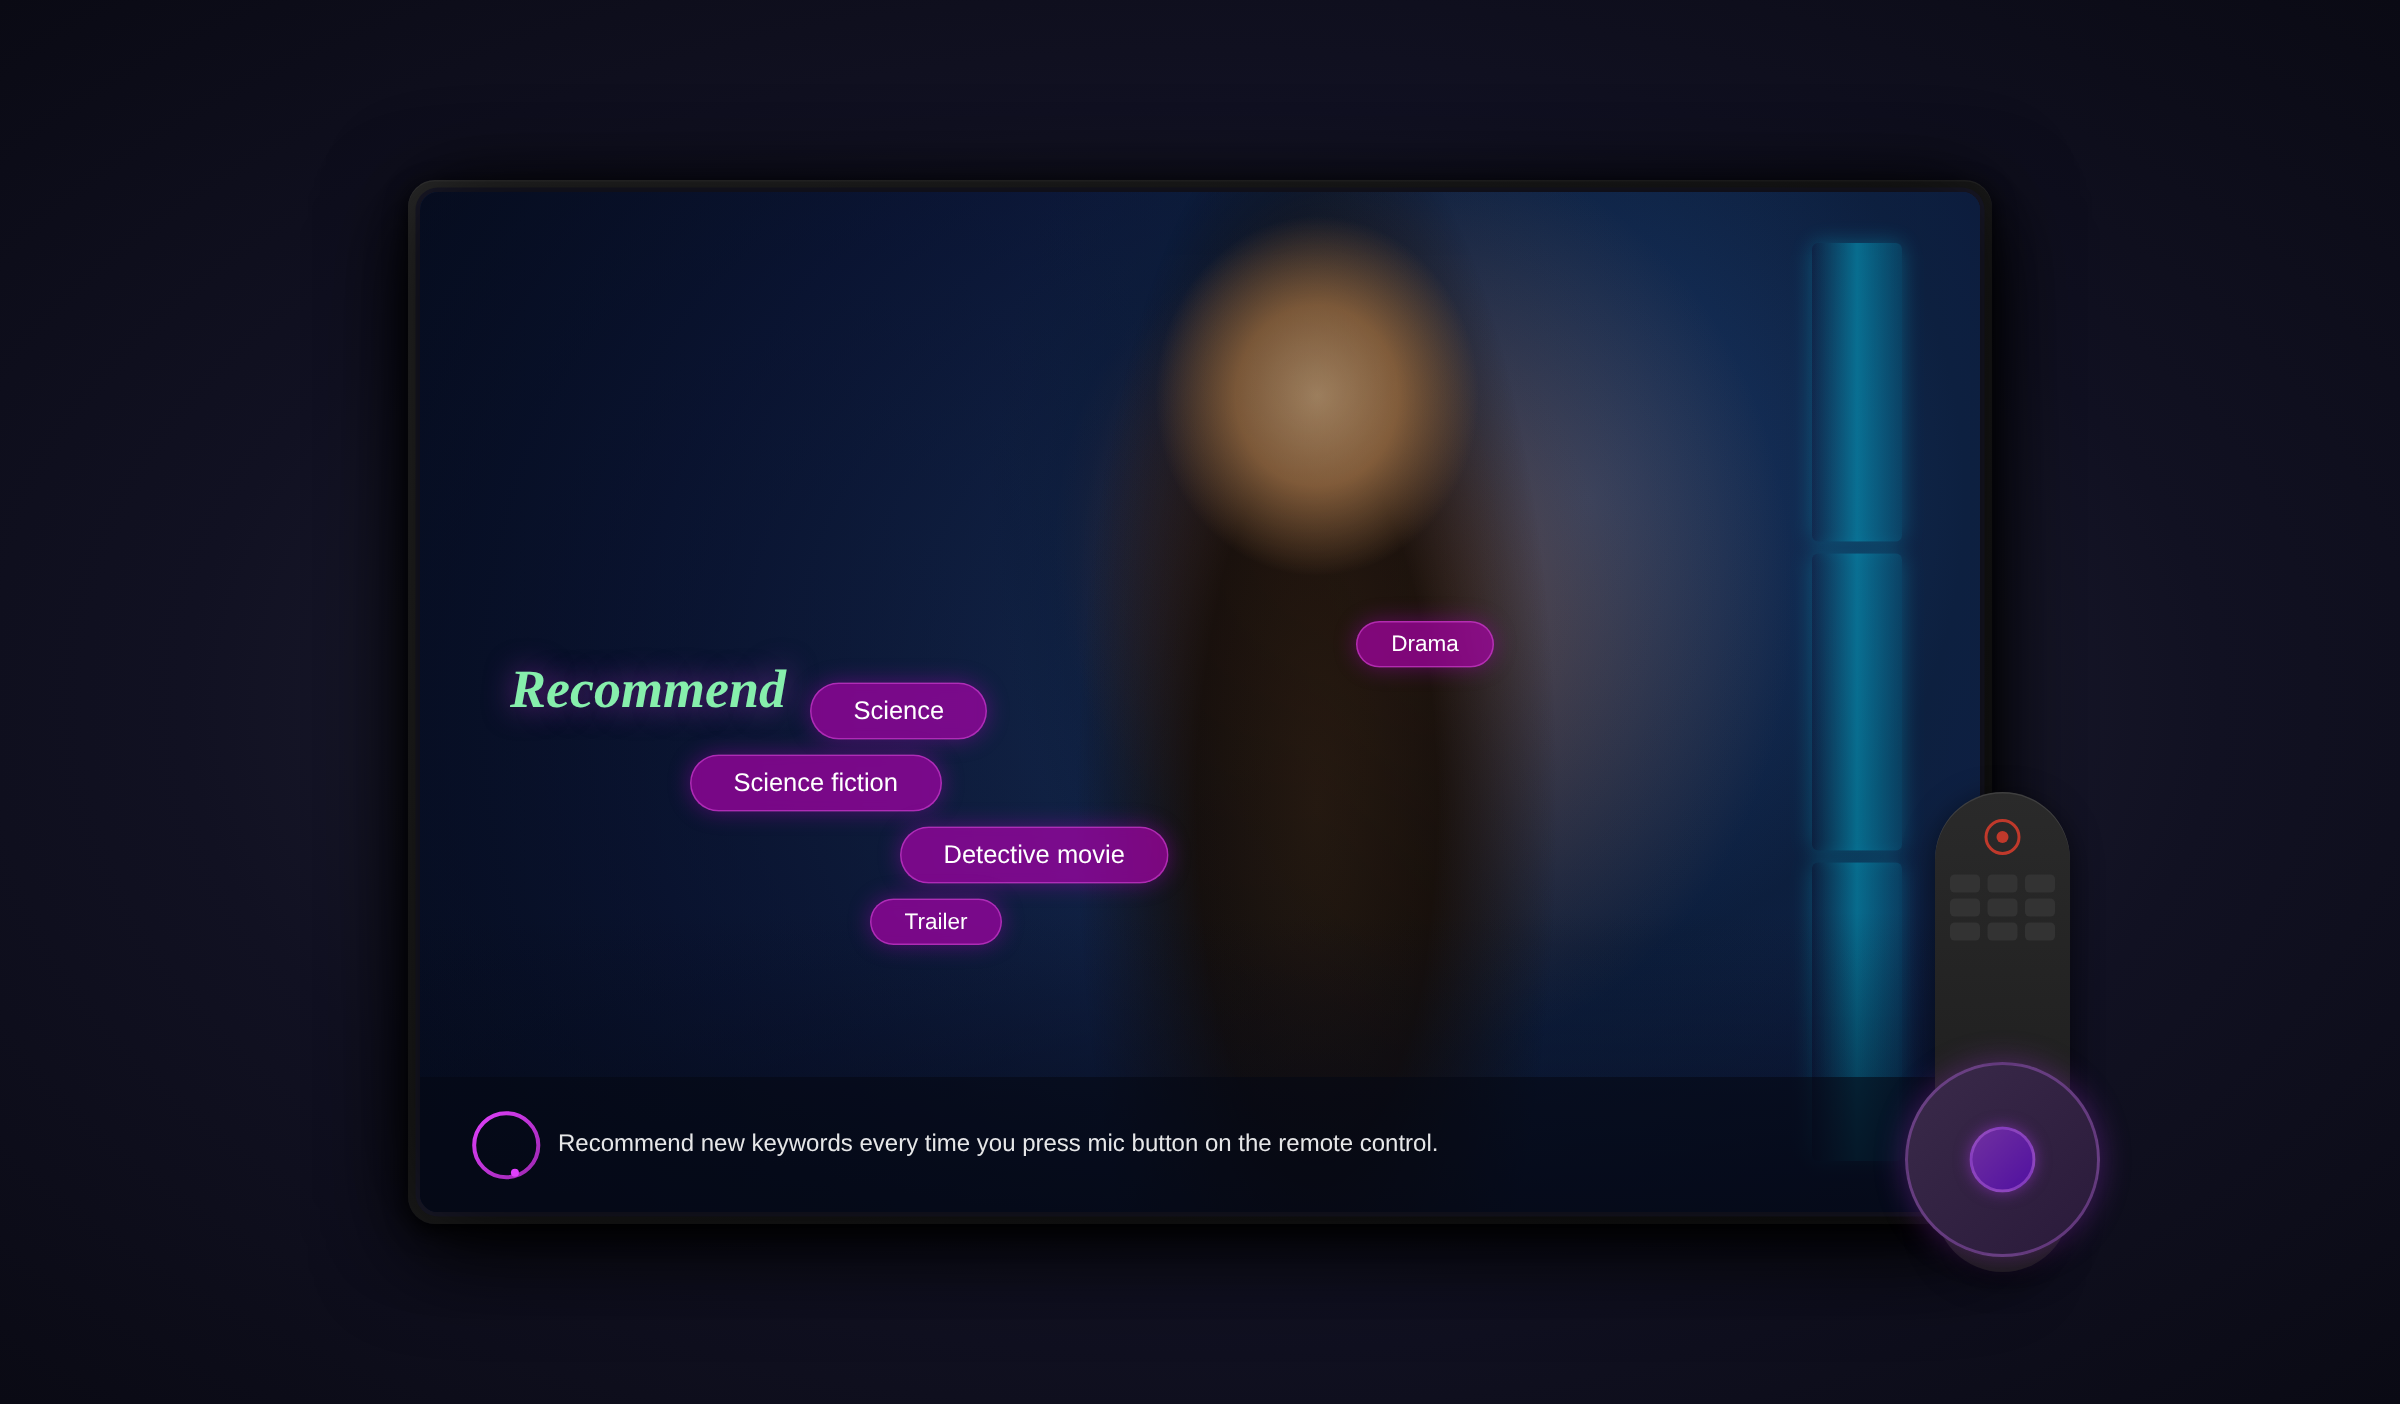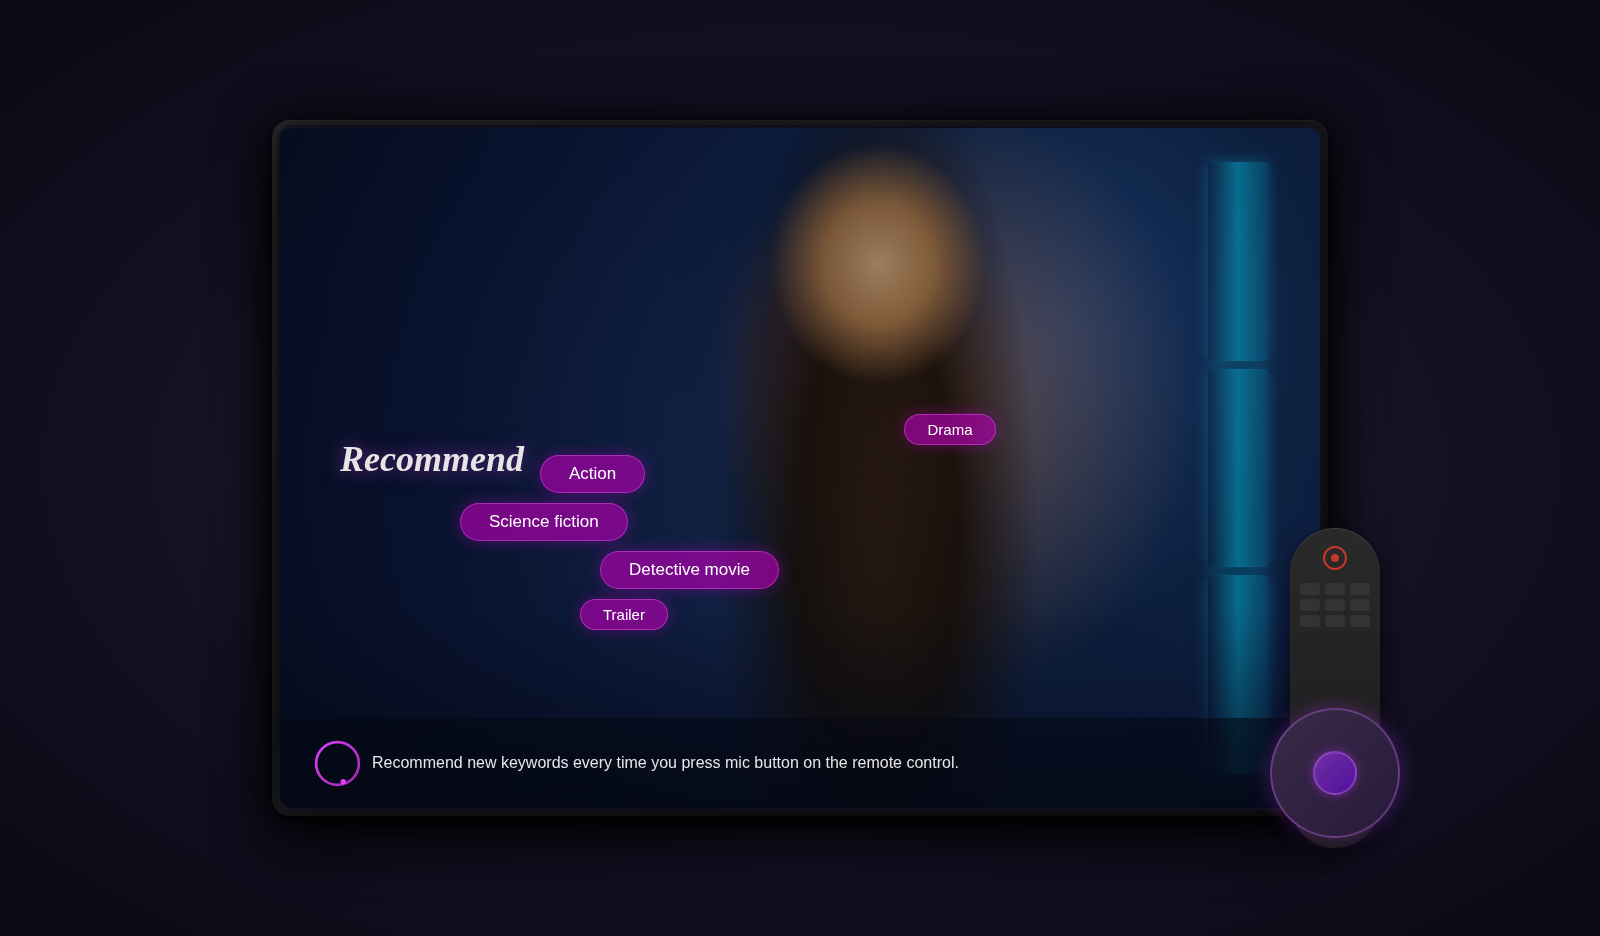--- a/index.html
+++ b/index.html
@@ -91,7 +91,7 @@
       font-style: italic;
       font-size: 36px;
       font-weight: 600;
-      color: #e5e5e5;
+      color: #86efac;
       text-shadow: 0 0 20px rgba(224,64,251,0.5);
     }
 

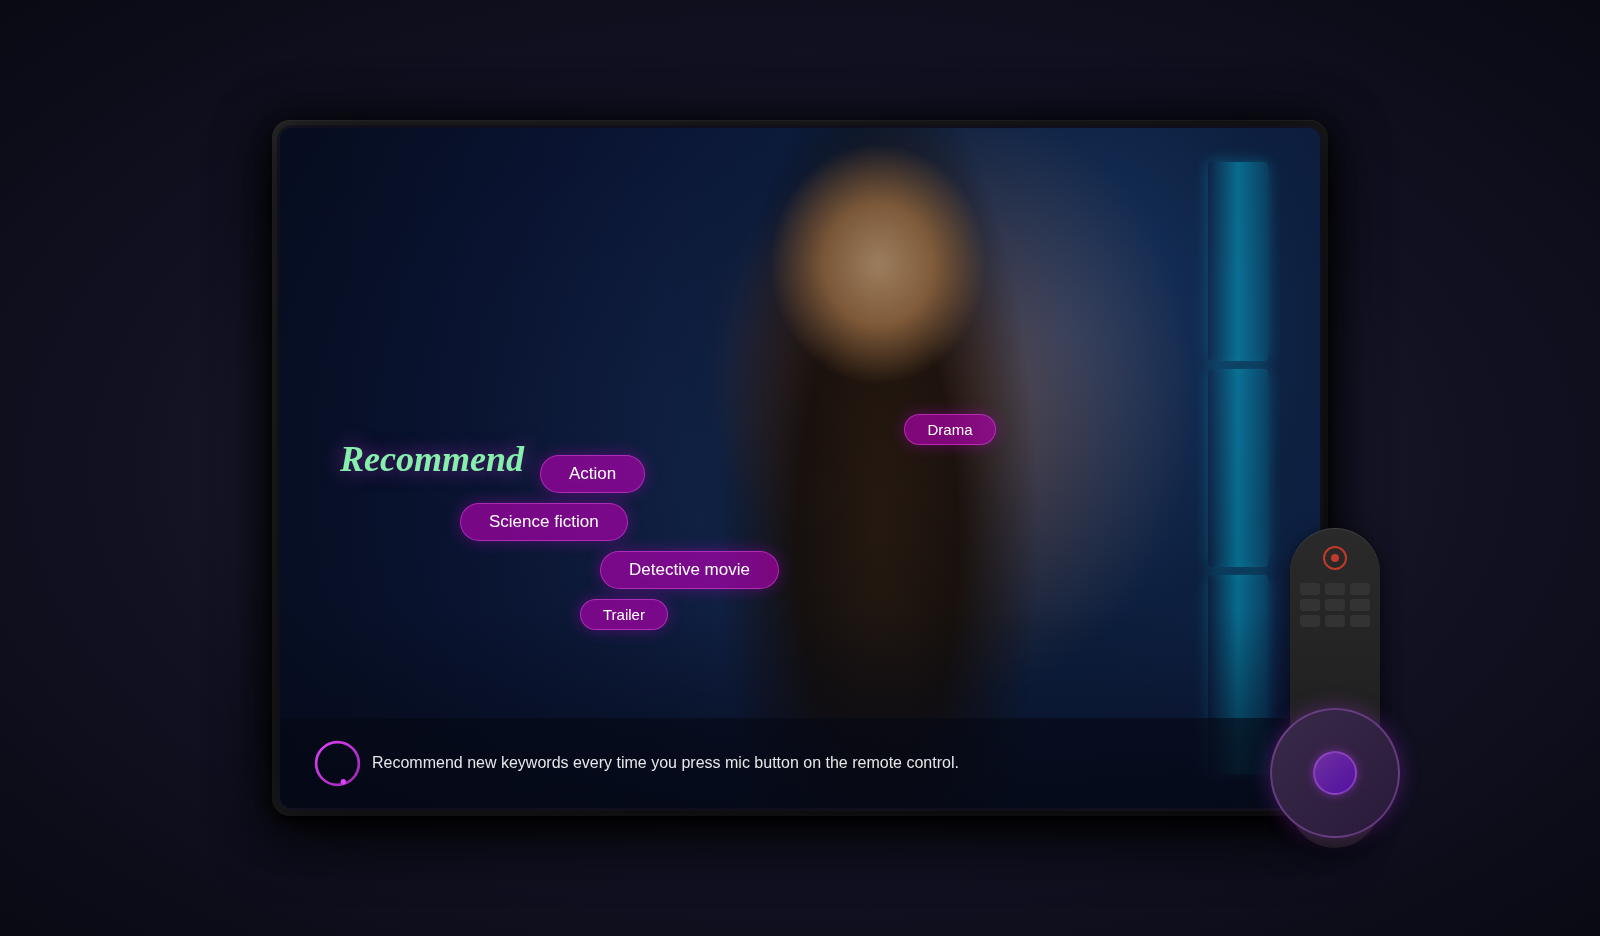--- a/index.html
+++ b/index.html
@@ -321,7 +321,7 @@
         <div class="genre-bubble small">Drama</div>
       </div>
       <div class="bubble-row bubble-row-2">
-        <div class="genre-bubble">Action</div>
+        <div class="genre-bubble">Science</div>
       </div>
       <div class="bubble-row bubble-row-4">
         <div class="genre-bubble">Science fiction</div>

